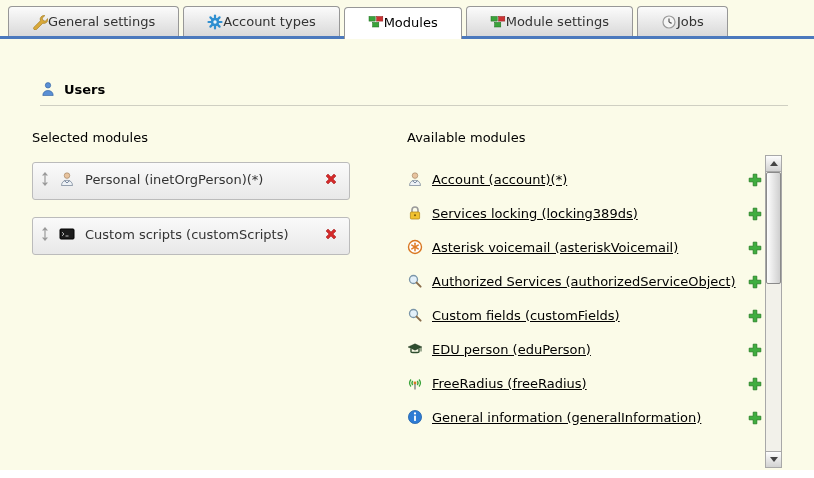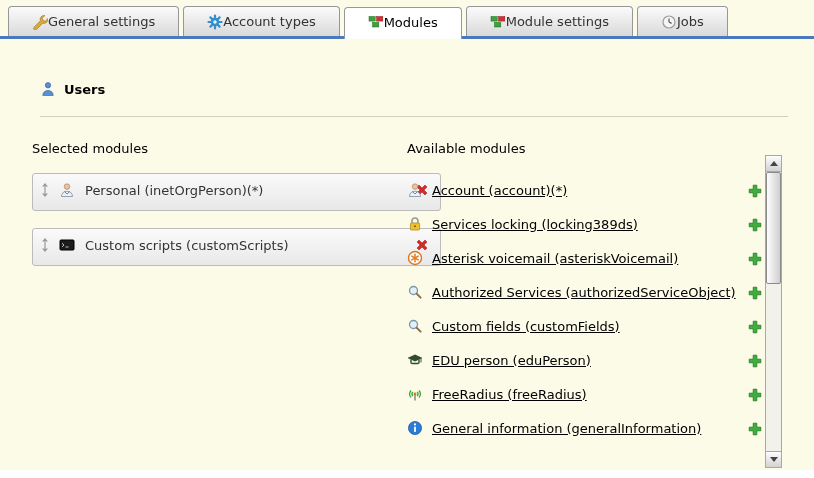--- a/index.html
+++ b/index.html
@@ -60,7 +60,7 @@
     align-items: center;
     gap: 8px;
     margin: 42px 26px 0 40px;
-    padding-bottom: 19px;
+    padding-bottom: 8px;
     border-bottom: 1px solid #cfcfc2;
   }
   .section-title { font-weight: bold; }

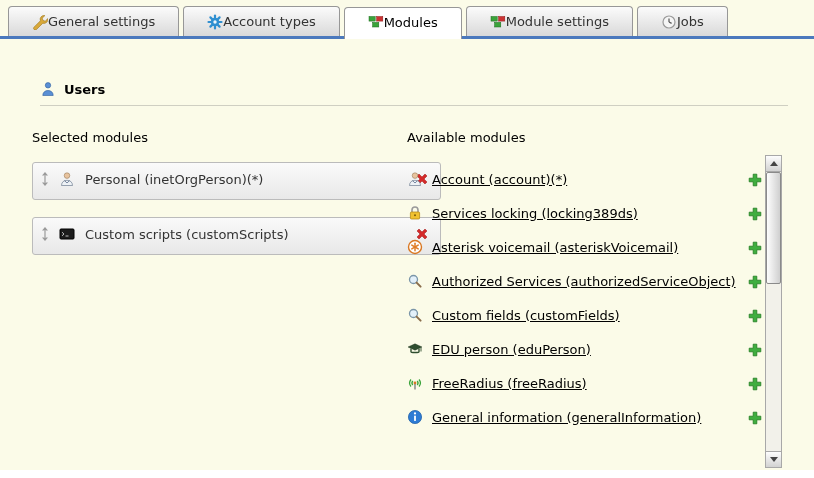--- a/index.html
+++ b/index.html
@@ -71,7 +71,7 @@
   .col-heading { margin-bottom: 17px; color: #000; }
   
   .selected-item {
-    width: 409px;
+    width: 318px;
     height: 38px;
     display: flex;
     align-items: center;

